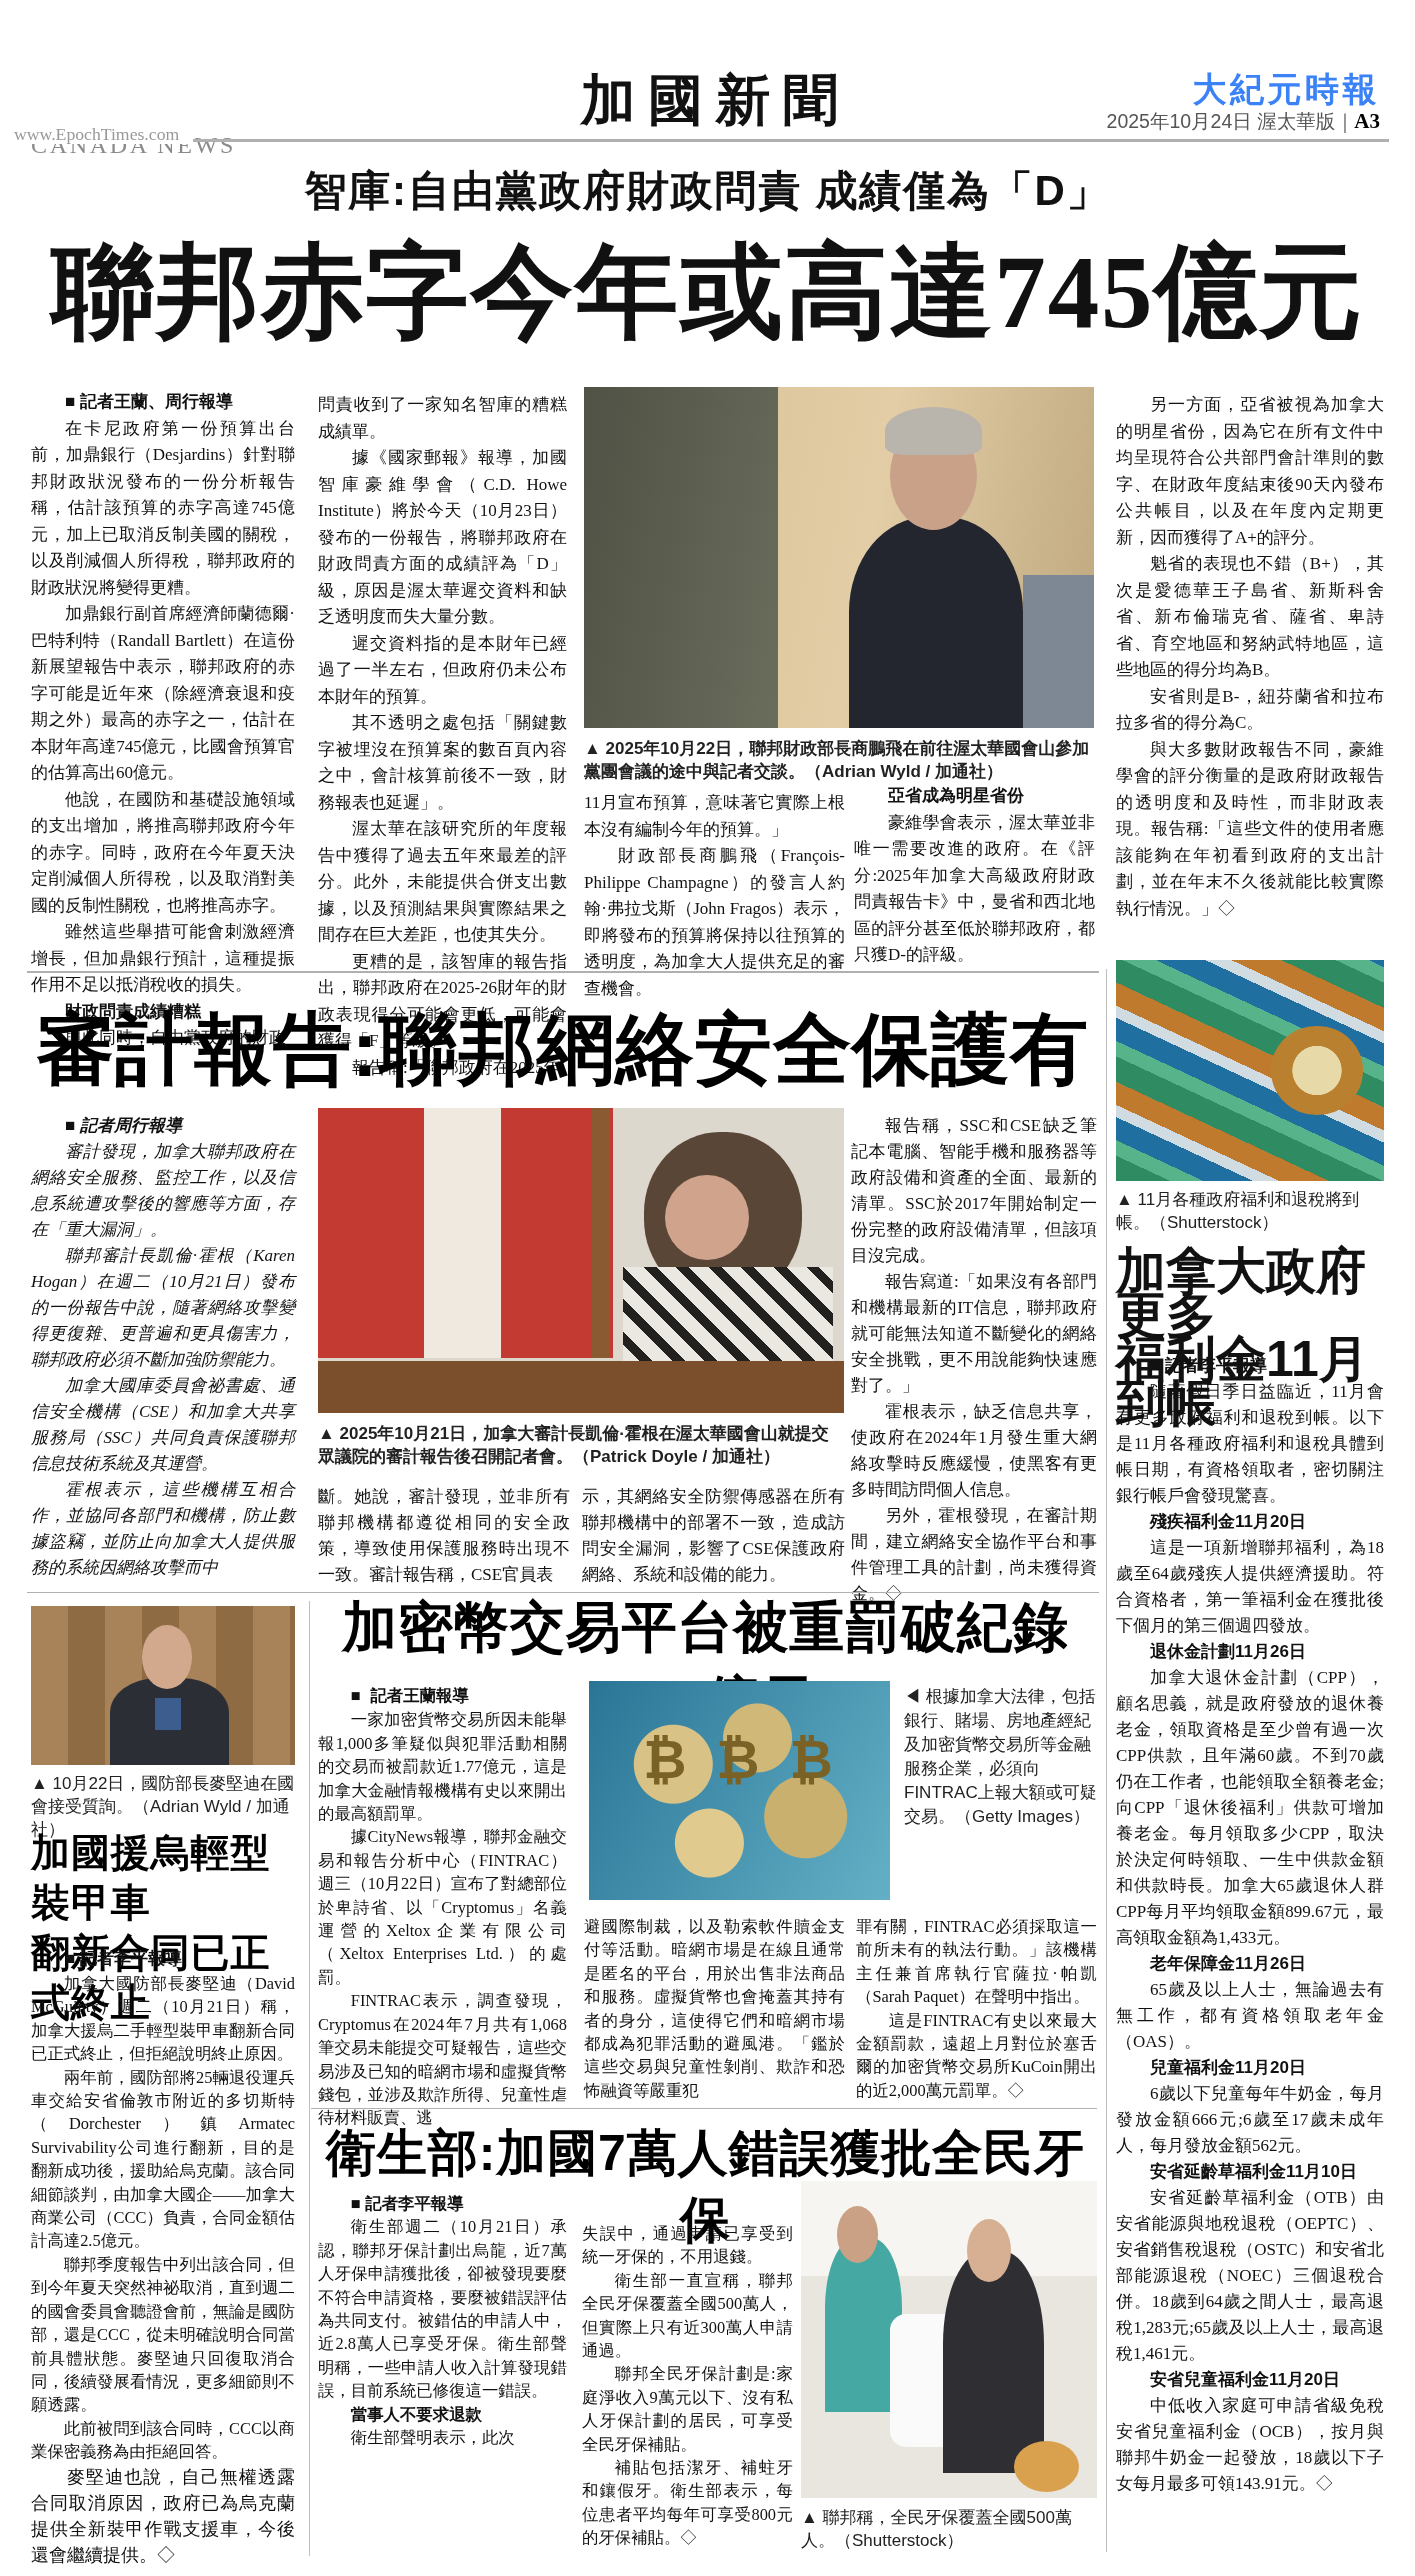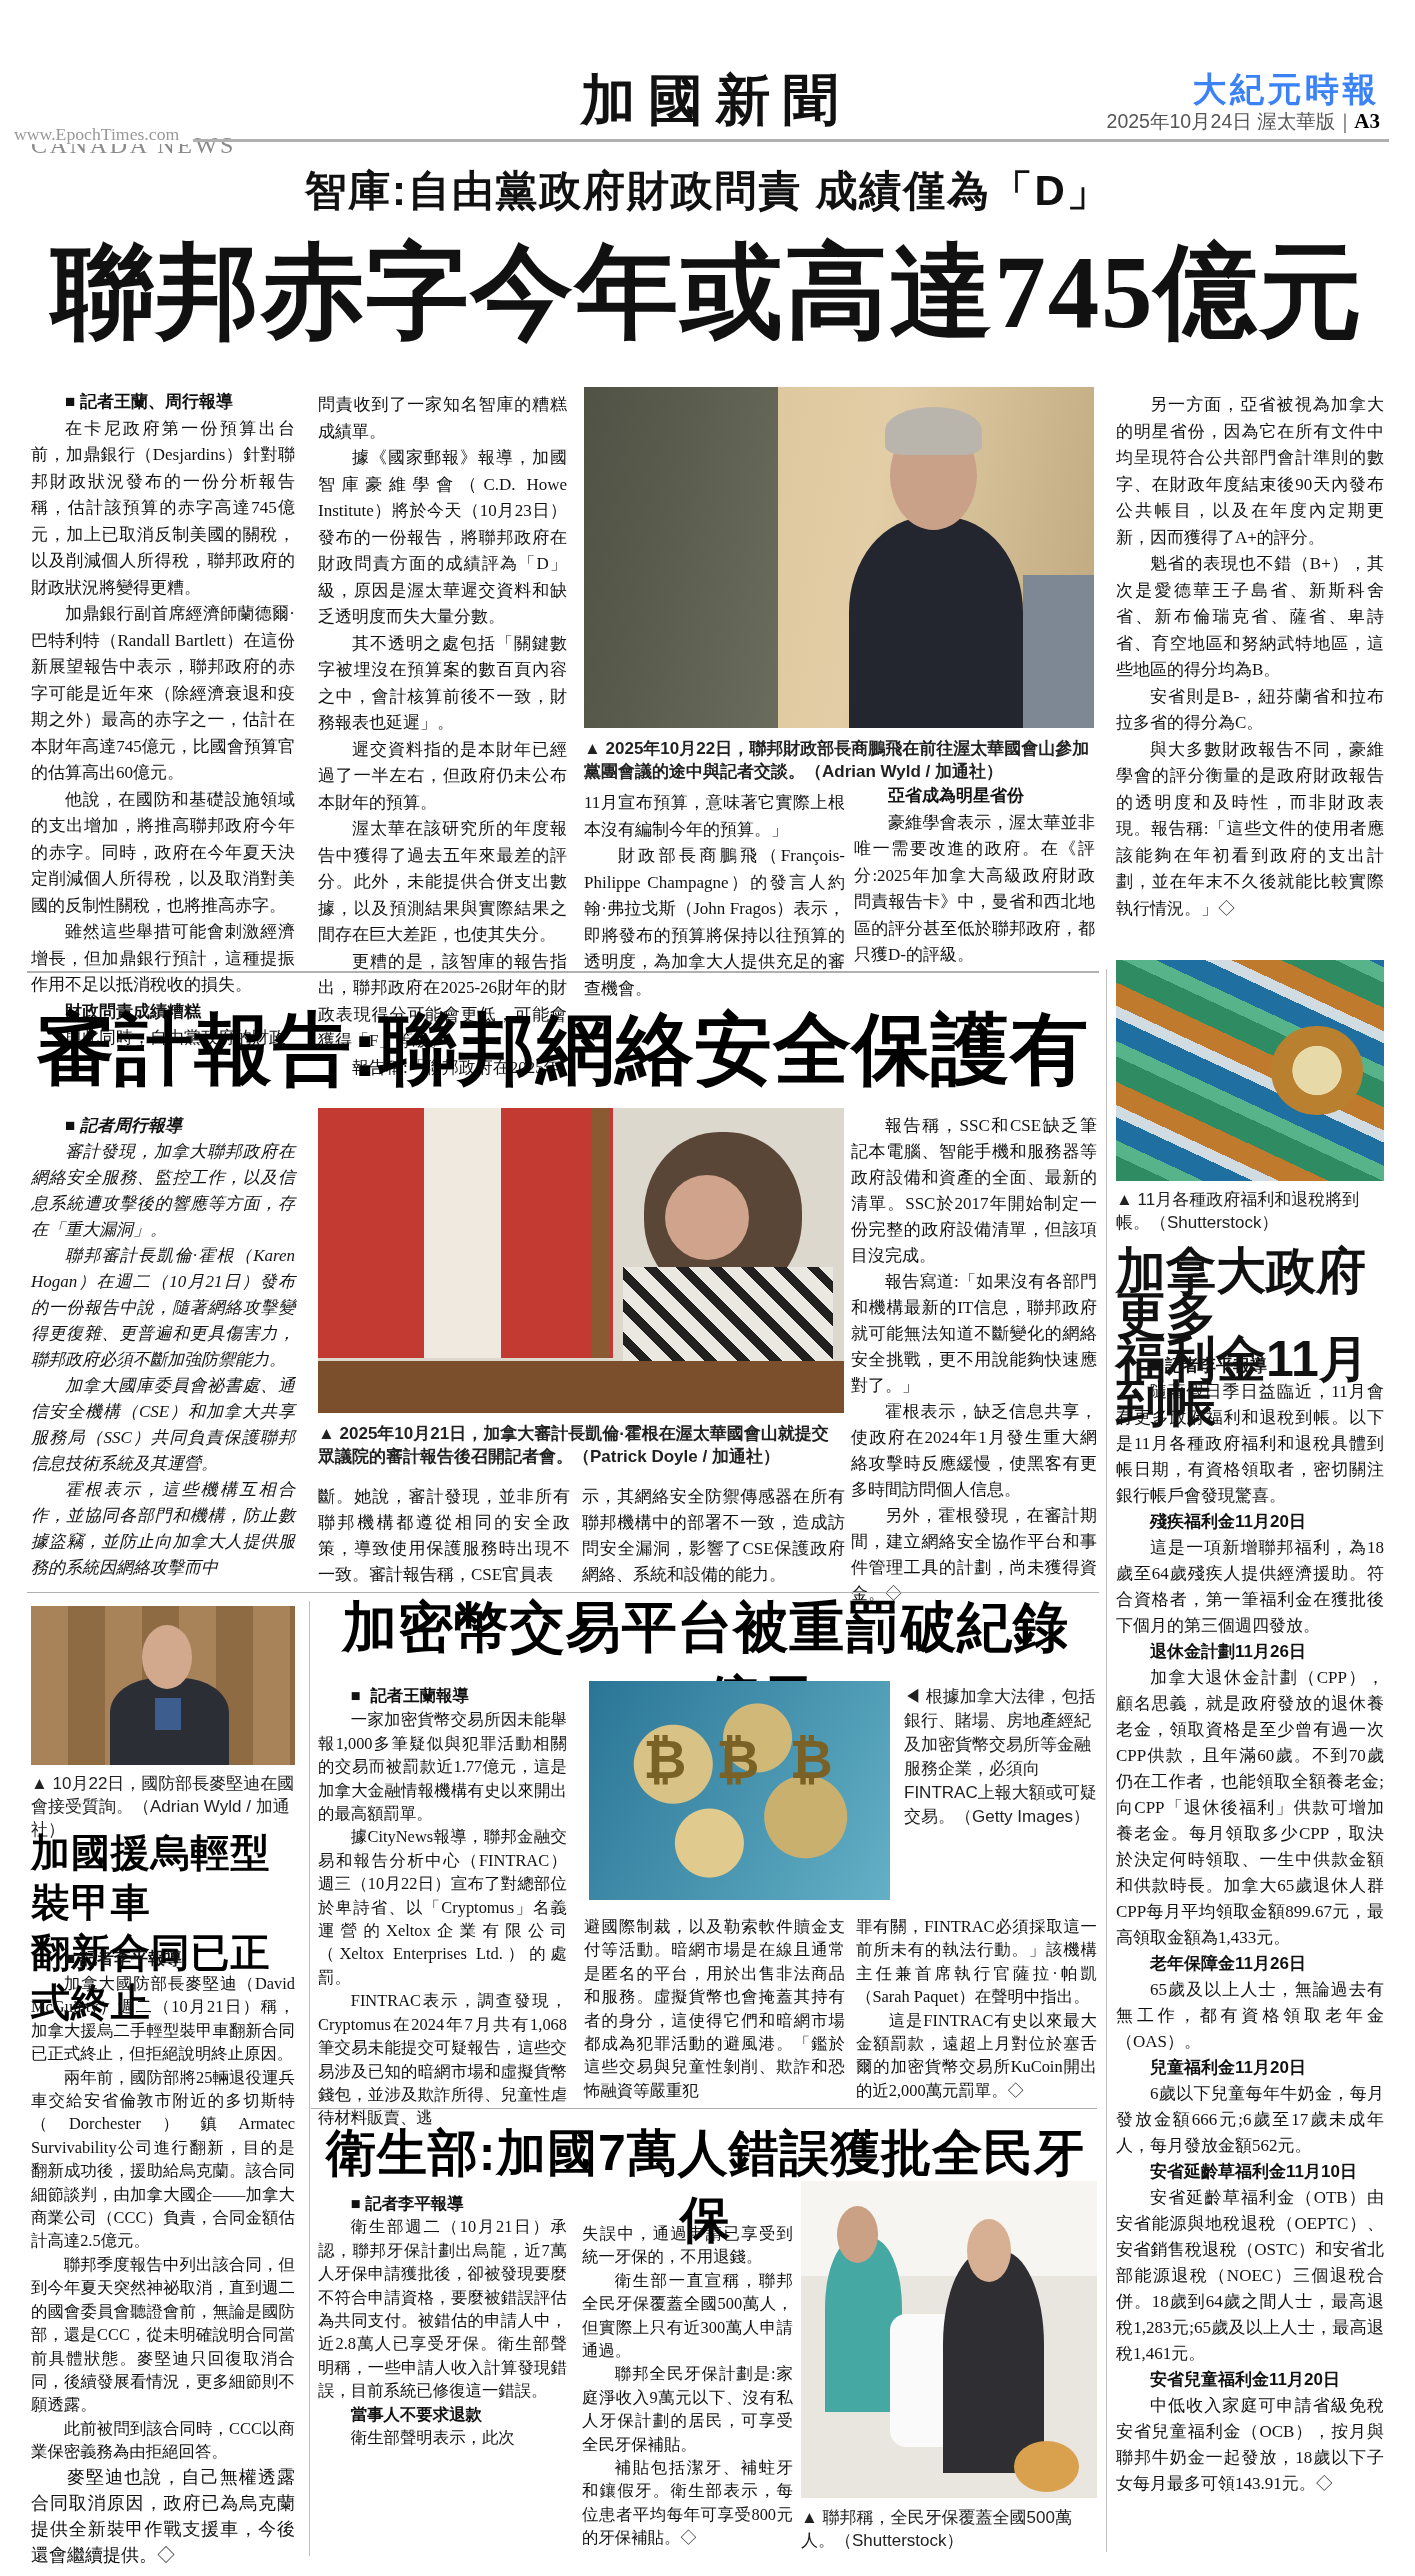--- a/index.html
+++ b/index.html
@@ -62,8 +62,8 @@
 <div class="col body-lg serif" style="left:318px;top:392px;width:249px;height:571px;">
   <p class="noind">問責收到了一家知名智庫的糟糕成績單。</p>
   <p>據《國家郵報》報導，加國智庫豪維學會（C.D. Howe Institute）將於今天（10月23日）發布的一份報告，將聯邦政府在財政問責方面的成績評為「D」級，原因是渥太華遲交資料和缺乏透明度而失大量分數。</p>
+  <p>遲交資料指的是本財年已經過了一半左右，但政府仍未公布本財年的預算。</p>
   <p>其不透明之處包括「關鍵數字被埋沒在預算案的數百頁內容之中，會計核算前後不一致，財務報表也延遲」。</p>
-  <p>遲交資料指的是本財年已經過了一半左右，但政府仍未公布本財年的預算。</p>
   <p>渥太華在該研究所的年度報告中獲得了過去五年來最差的評分。此外，未能提供合併支出數據，以及預測結果與實際結果之間存在巨大差距，也使其失分。</p>
   <p>更糟的是，該智庫的報告指出，聯邦政府在2025-26財年的財政表現得分可能會更低，可能會獲得「F」等級。</p>
   <p>報告稱:「聯邦政府在2025年</p>

